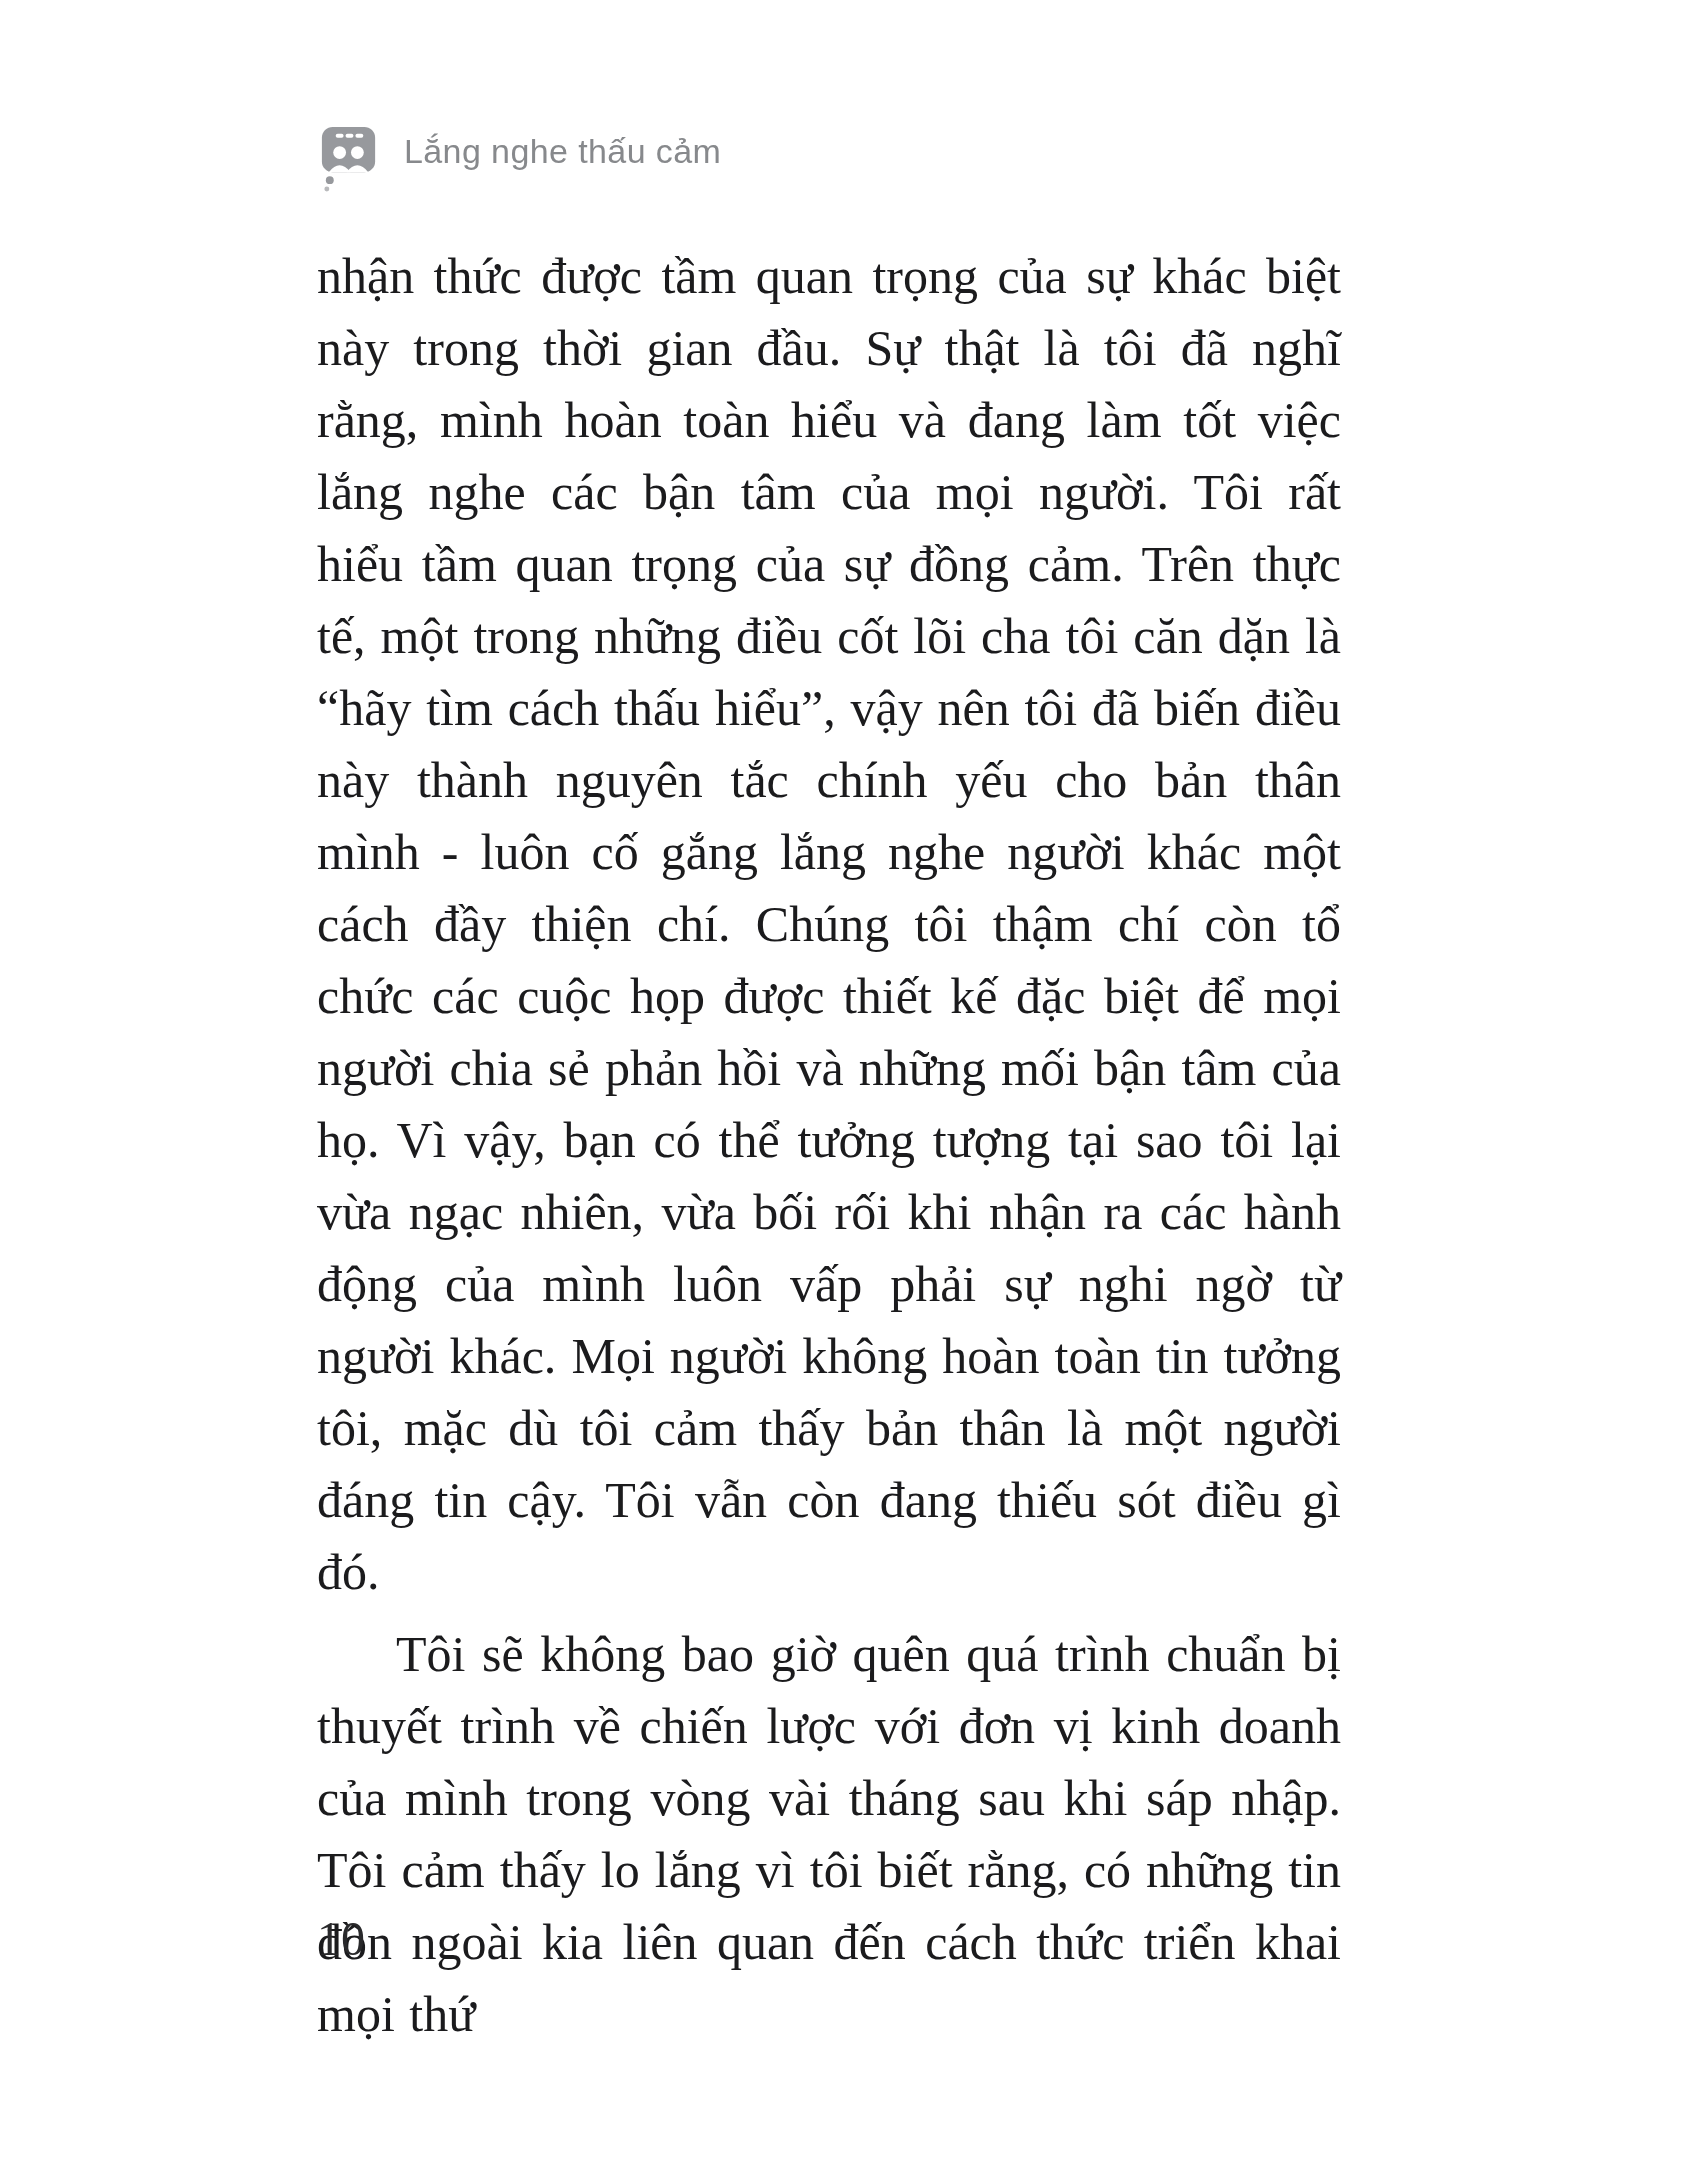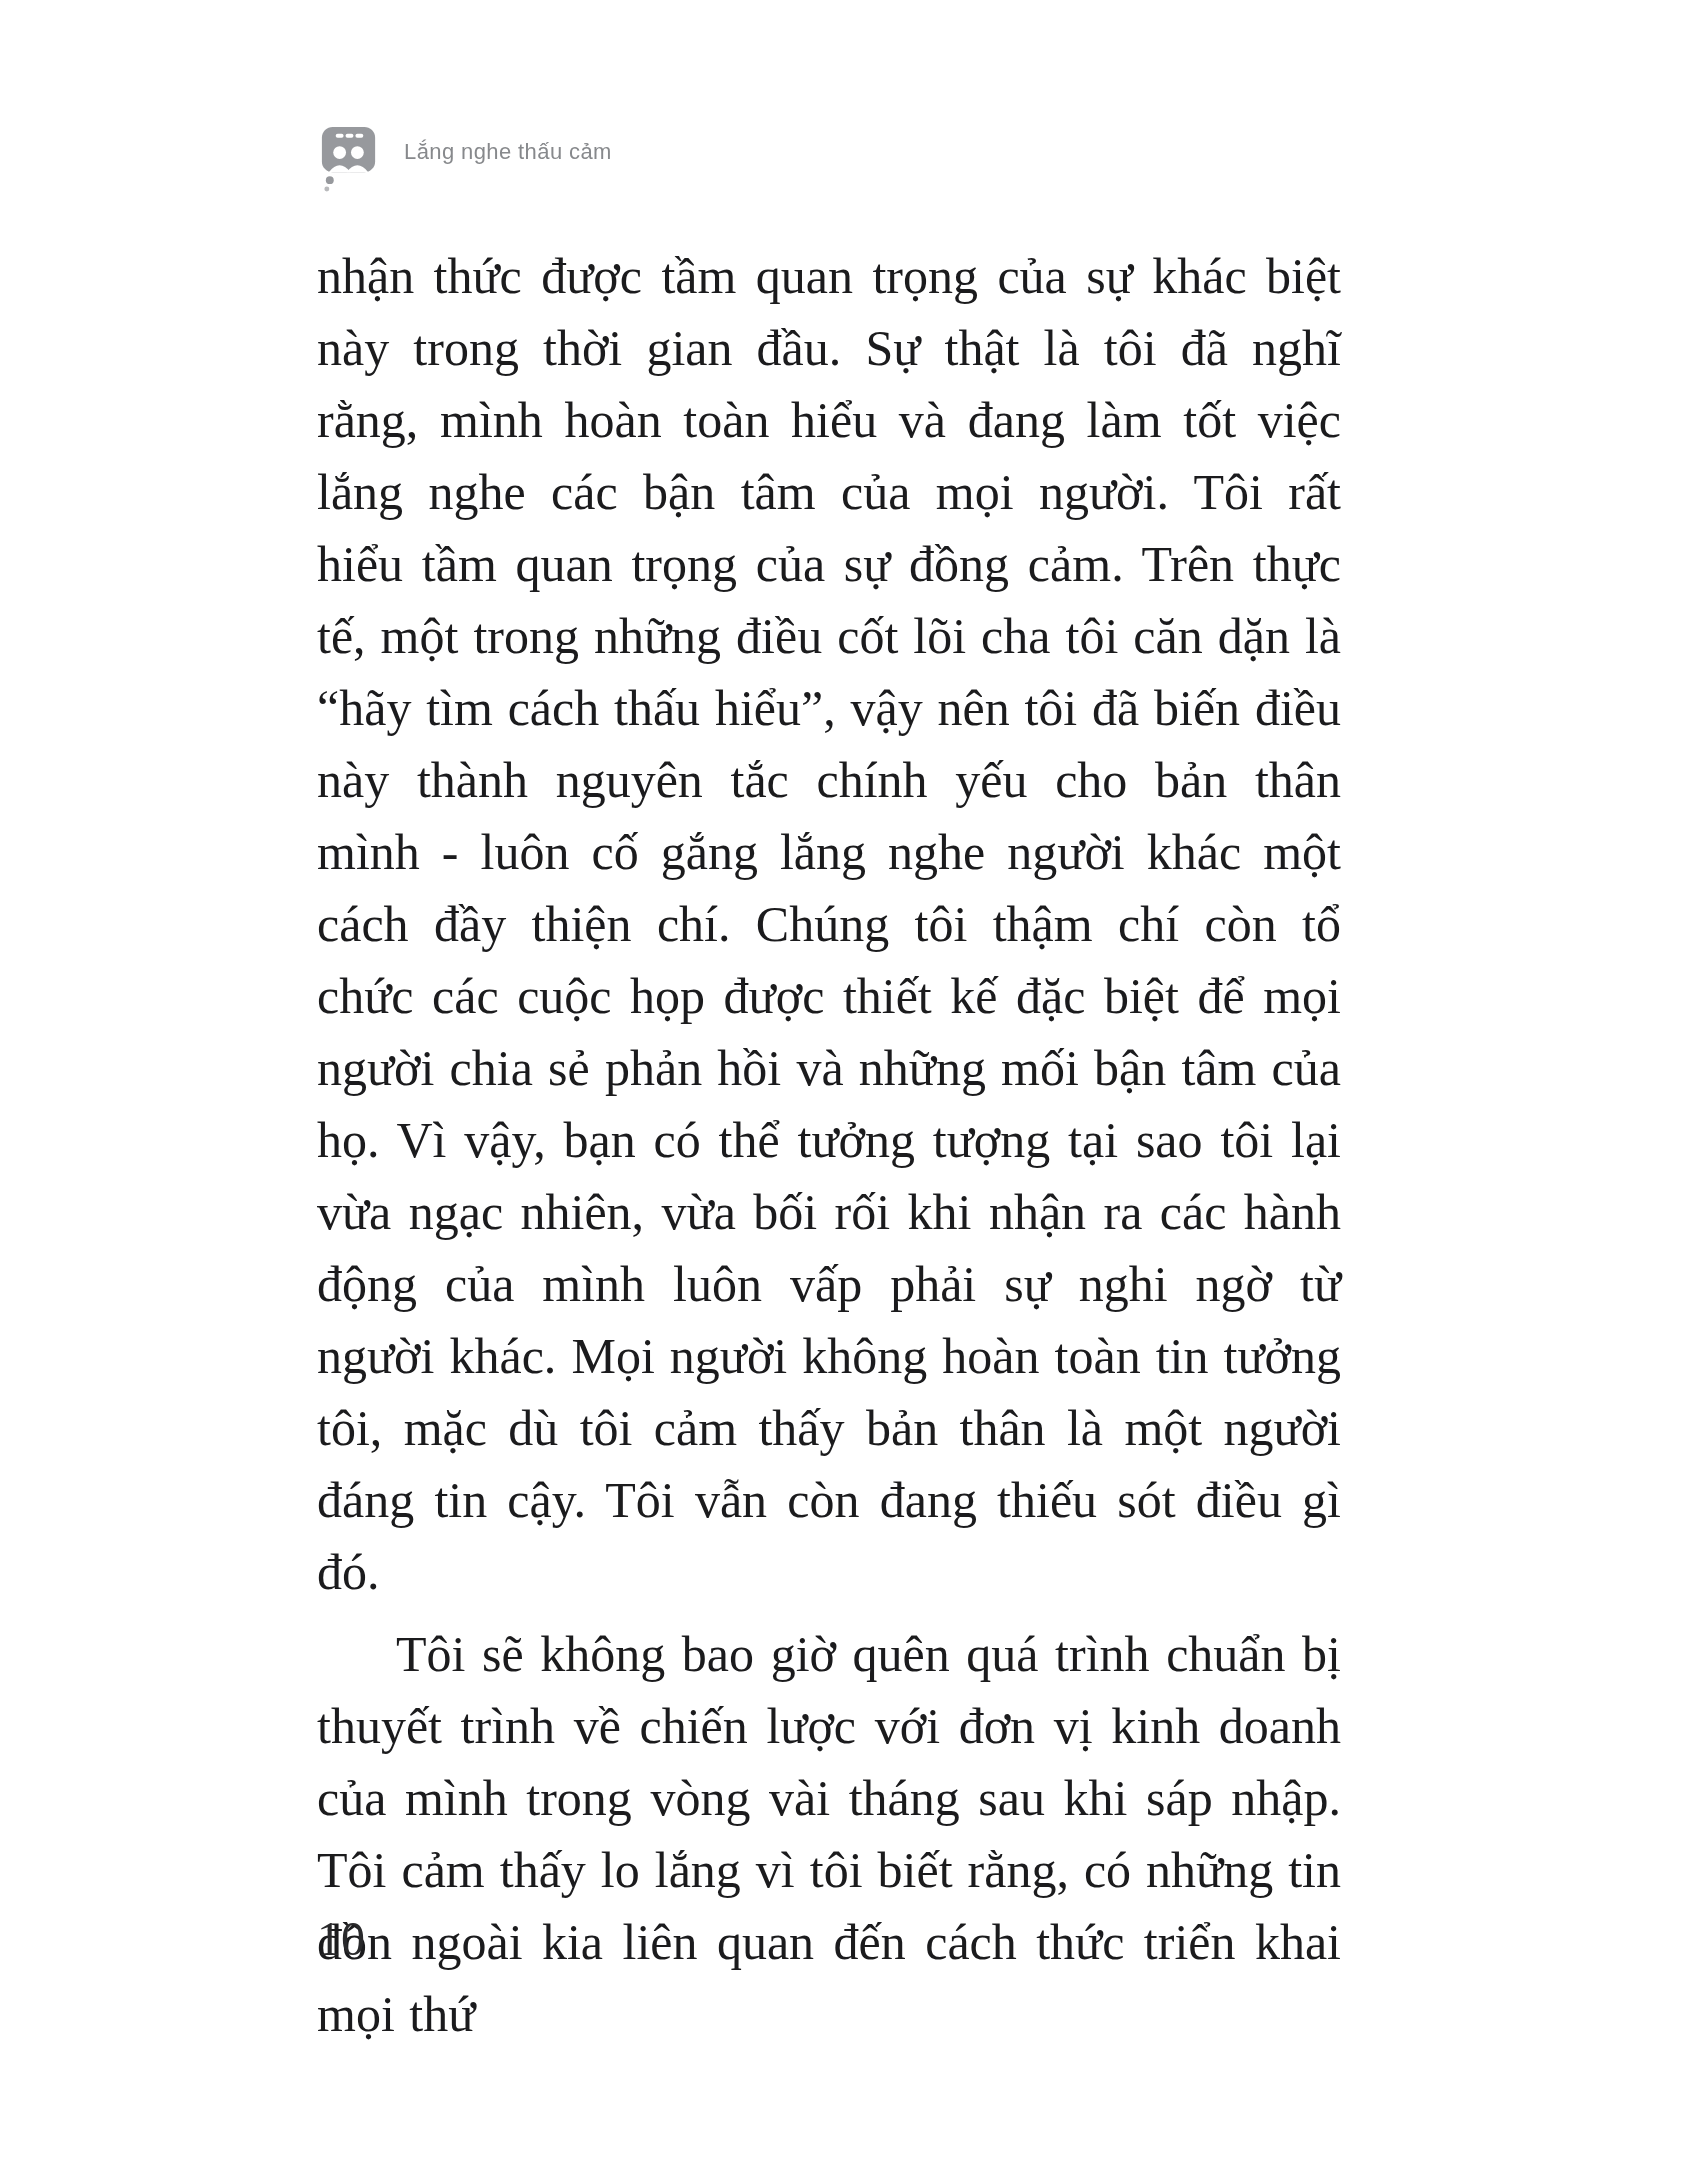--- a/index.html
+++ b/index.html
@@ -32,7 +32,7 @@
   }
   .header-title {
     font-family: "Liberation Sans", sans-serif;
-    font-size: 22px;
+    font-size: 34px;
     color: #87898c;
     letter-spacing: 0.4px;
     position: relative;

